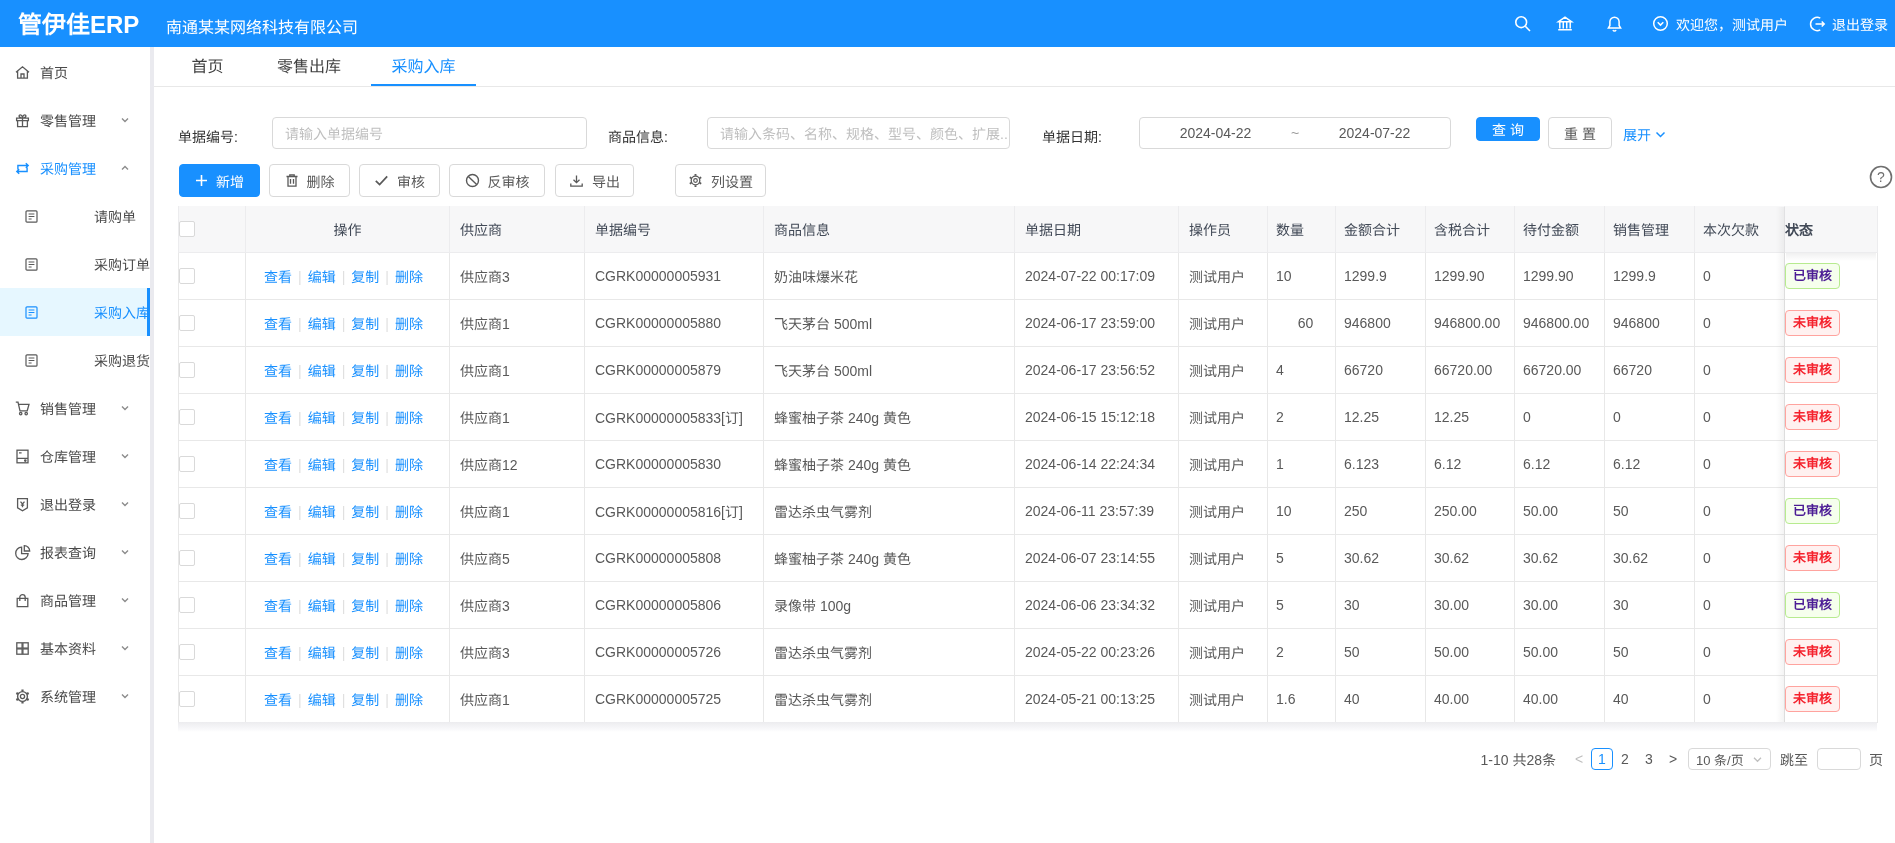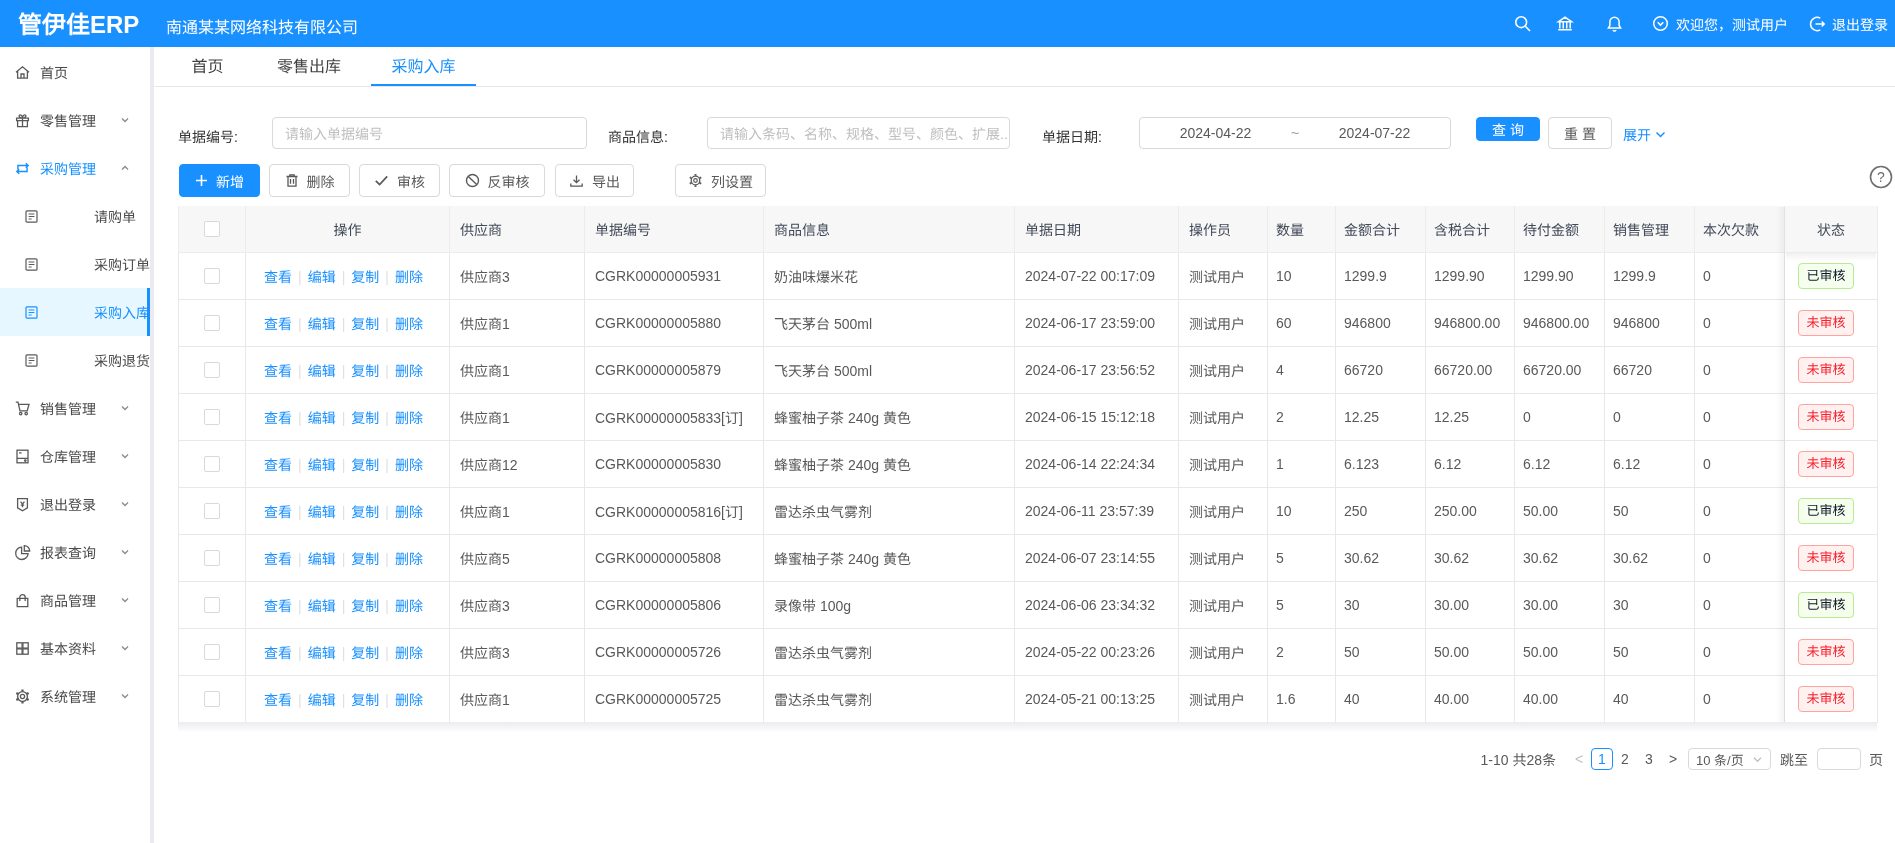--- a/index.html
+++ b/index.html
@@ -41,7 +41,7 @@
   #tbl { position:absolute; left:178px; top:206px; width:1699px; border-collapse:collapse; table-layout:fixed; font-size:14px; }
   #tbl th { height:46px; background:#f7f7f8; font-weight:normal; color:#424a57; border:1px solid #ececee; border-top:none; text-align:left; padding:0 0 0 10px; }
   #tbl td { height:47px; color:#595959; border:1px solid #e8e8e8; border-top:none; text-align:left; padding:0 0 0 10px; overflow:hidden; white-space:nowrap; }
-  #tbl .cc { text-align:center; padding:0; }
+  #tbl .cc { padding:0;font-weight:bold; }
   .cb { display:inline-block; width:16px; height:16px; border:1px solid #d9d9d9; border-radius:2px; background:#fff; vertical-align:middle; }
   a.op { color:#1890ff; text-decoration:none; }
   .sep { color:#e0e0e0; padding:0 6px; }

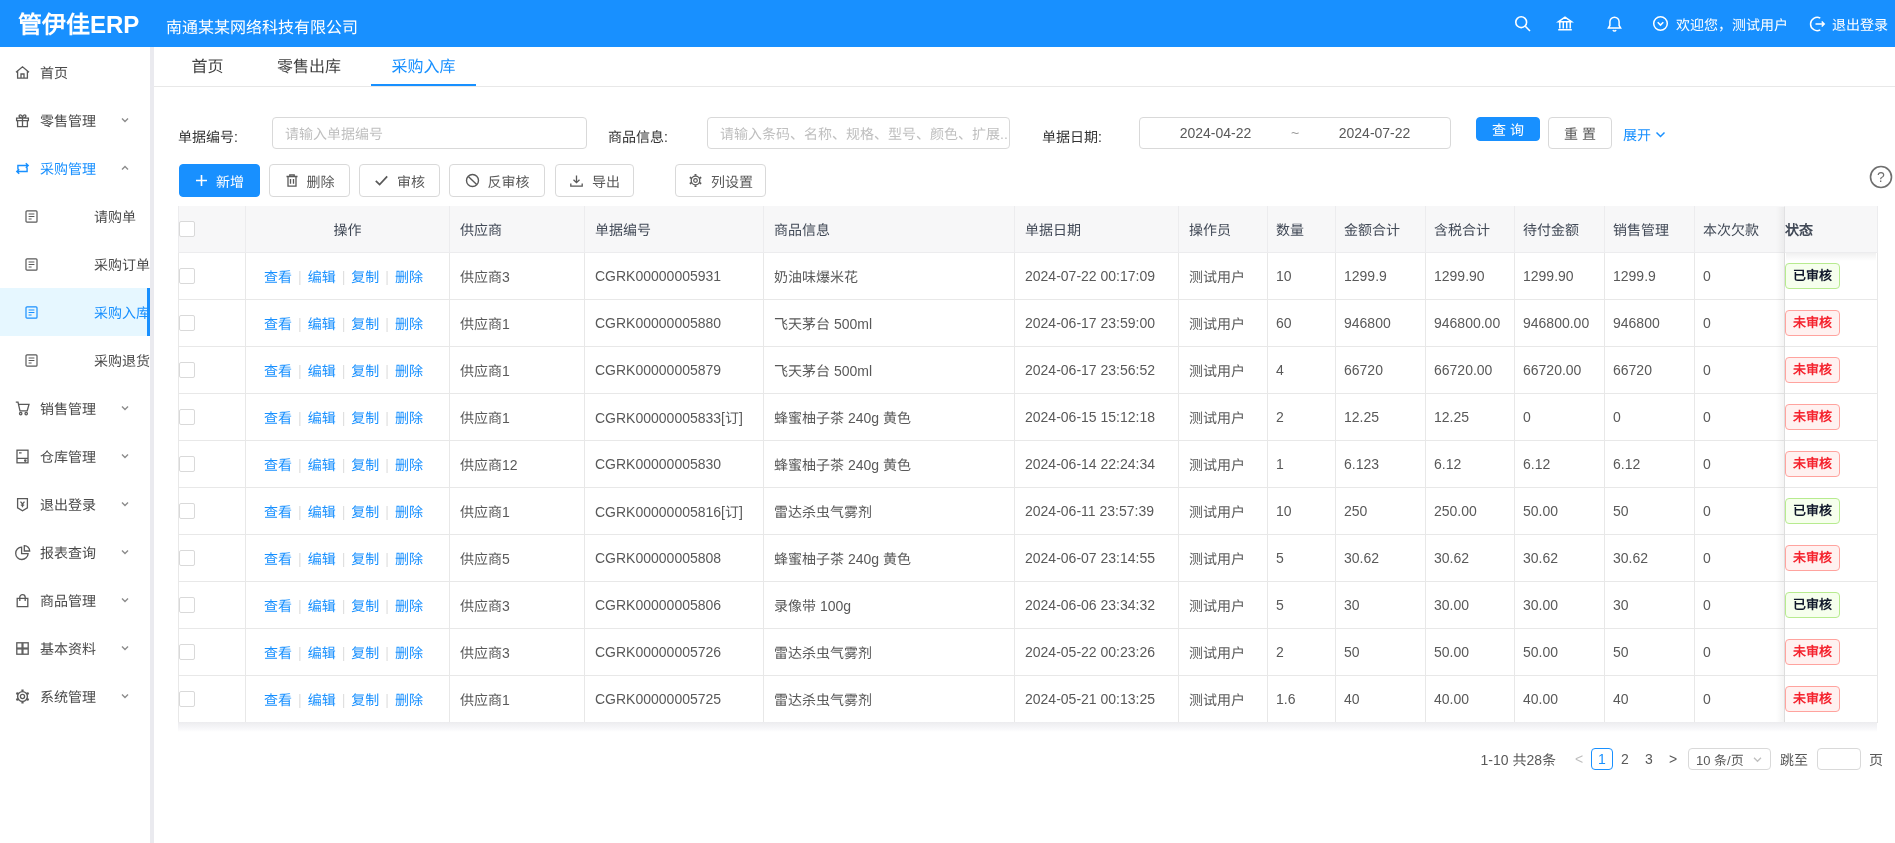--- a/index.html
+++ b/index.html
@@ -46,7 +46,7 @@
   a.op { color:#1890ff; text-decoration:none; }
   .sep { color:#e0e0e0; padding:0 6px; }
   .tag { display:inline-block; height:26px; line-height:24px; padding:0 7px; border-radius:4px; font-size:13px; }
-  .tag-g { color:#0f172a; background:#f6ffed; border:1px solid #b7eb8f; }
+  .tag-g { color:#4c1d95; background:#f6ffed; border:1px solid #b7eb8f; }
   .tag-r { color:#f5222d; background:#fff1f0; border:1px solid #ffa39e; }
   #tshadow { position:absolute; left:178px; top:722px; width:1699px; height:10px;
      background:linear-gradient(180deg,#ececef, #f8f8fa 70%, #ffffff); }

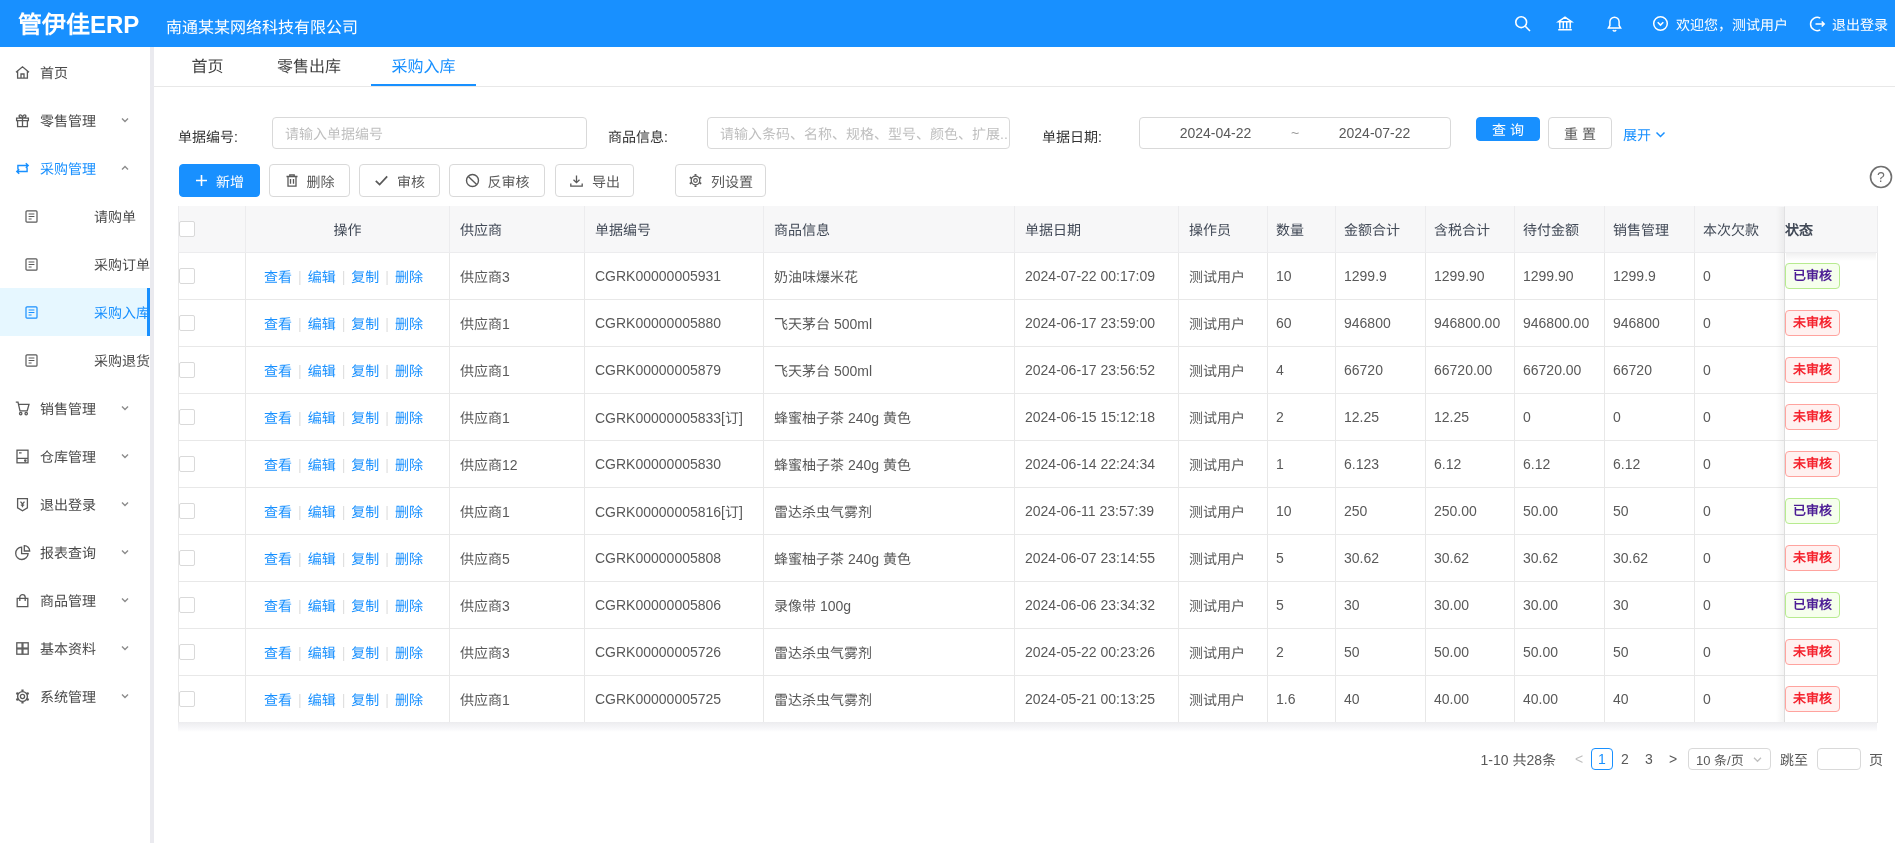--- a/index.html
+++ b/index.html
@@ -341,7 +341,7 @@
         <td>飞天茅台 500ml</td>
         <td>2024-06-17 23:59:00</td>
         <td>测试用户</td>
-<td style="padding-left:8px;">60</td>
+<td style="padding-left:8px;text-align:center;">60</td>
         <td style="padding-left:8px;">946800</td>
         <td style="padding-left:8px;">946800.00</td>
 <td style="padding-left:8px;">946800.00</td>

